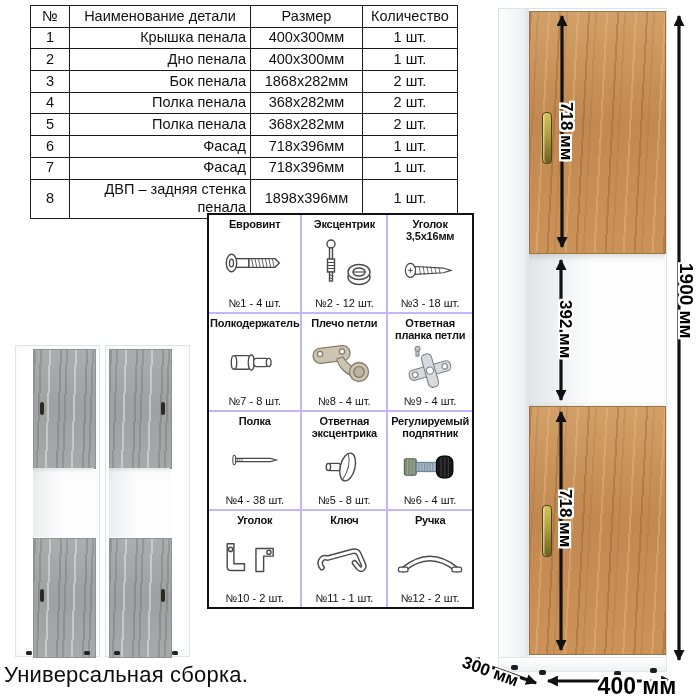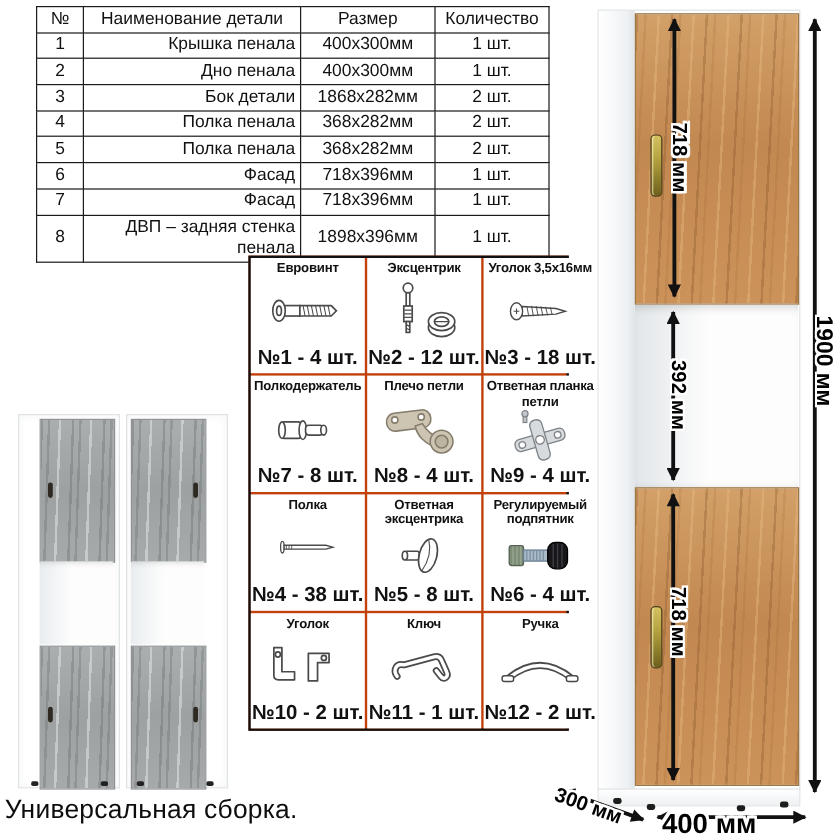--- a/index.html
+++ b/index.html
@@ -111,7 +111,7 @@
     </tr>
     <tr>
       <td class="c-num">3</td>
-      <td class="c-name">Бок детали</td>
+      <td class="c-name">Бок пенала</td>
       <td class="c-size">1868х282мм</td>
       <td class="c-qty">2 шт.</td>
     </tr>

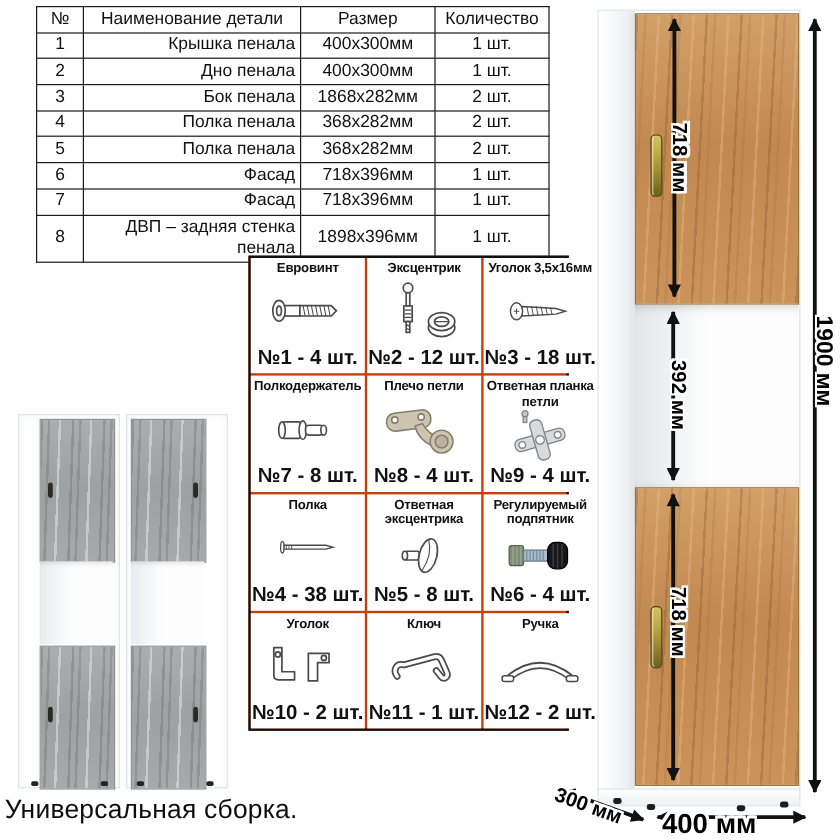--- a/index.html
+++ b/index.html
@@ -19,7 +19,7 @@
   
   #hw-grid{position:absolute;left:207px;top:213px;width:263px;height:392px;
        display:grid;grid-template-columns:repeat(3,1fr);grid-template-rows:repeat(4,1fr);
-       background:#c2410c;border:2.5px solid #111;gap:2px}
+       background:#c4b5fd;border:2.5px solid #111;gap:2px}
   .hw-cell{background:#fff;display:flex;flex-direction:column;align-items:center;padding:3px 1px 2px}
   .hw-title{font-weight:bold;font-size:11px;letter-spacing:-.2px;text-align:center;line-height:1.12;color:#111}
   .hw-icon{flex:1;display:flex;align-items:center;justify-content:center;overflow:hidden}

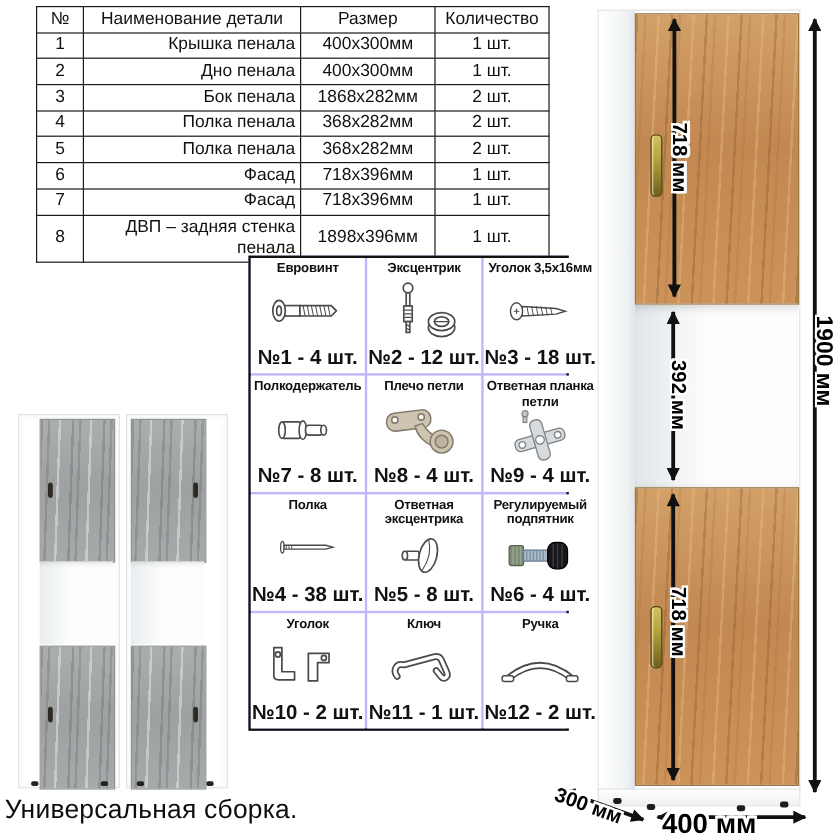--- a/index.html
+++ b/index.html
@@ -23,7 +23,7 @@
   .hw-cell{background:#fff;display:flex;flex-direction:column;align-items:center;padding:3px 1px 2px}
   .hw-title{font-weight:bold;font-size:11px;letter-spacing:-.2px;text-align:center;line-height:1.12;color:#111}
   .hw-icon{flex:1;display:flex;align-items:center;justify-content:center;overflow:hidden}
-  .hw-count{font-weight:bold;font-size:17px;color:#111;padding-bottom:1px;white-space:nowrap}
+  .hw-count{font-weight:normal;font-size:11px;color:#111;padding-bottom:1px;white-space:nowrap}
 
   
   .wood{background:

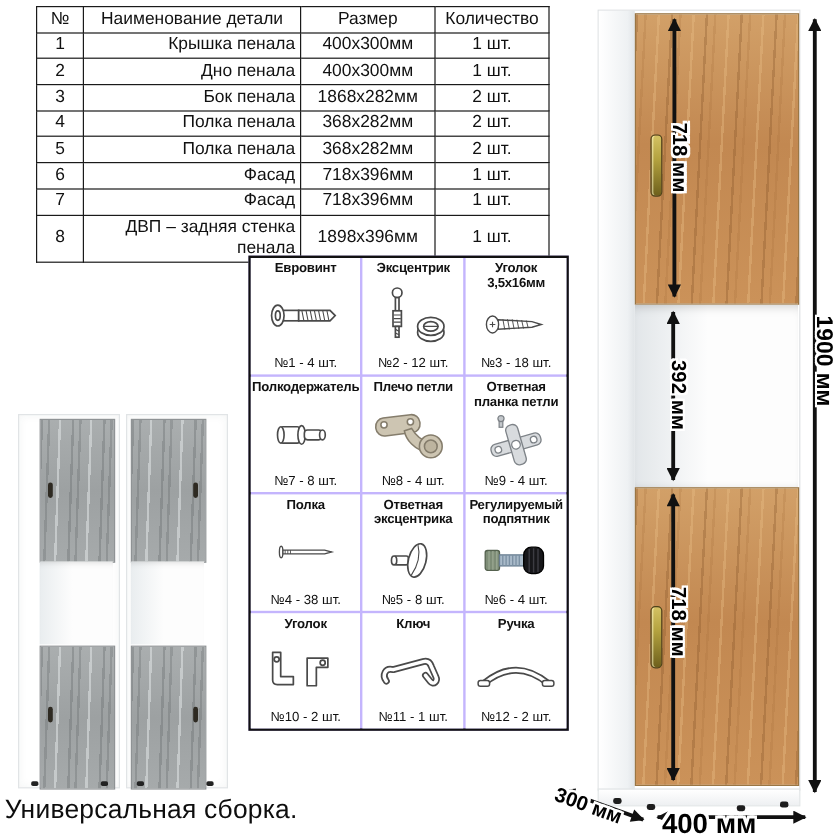--- a/index.html
+++ b/index.html
@@ -80,7 +80,7 @@
   #dim-bottom-door{left:552px;top:468px;height:100px;font-size:17px}
   #dim-total{left:673px;top:242px;height:118px;font-size:19px}
   #dim-depth{left:461px;top:662px;font-size:17px;transform:rotate(20deg)}
-  #dim-width{left:528px;top:674px;width:126px;text-align:center;font-size:23px;line-height:1.05}
+  #dim-width{left:574px;top:674px;width:126px;text-align:center;font-size:23px;line-height:1.05}
 
   #caption{position:absolute;left:4px;top:662px;font-size:22px;font-weight:normal;color:#0d0d0d;letter-spacing:.2px}
 </style>

